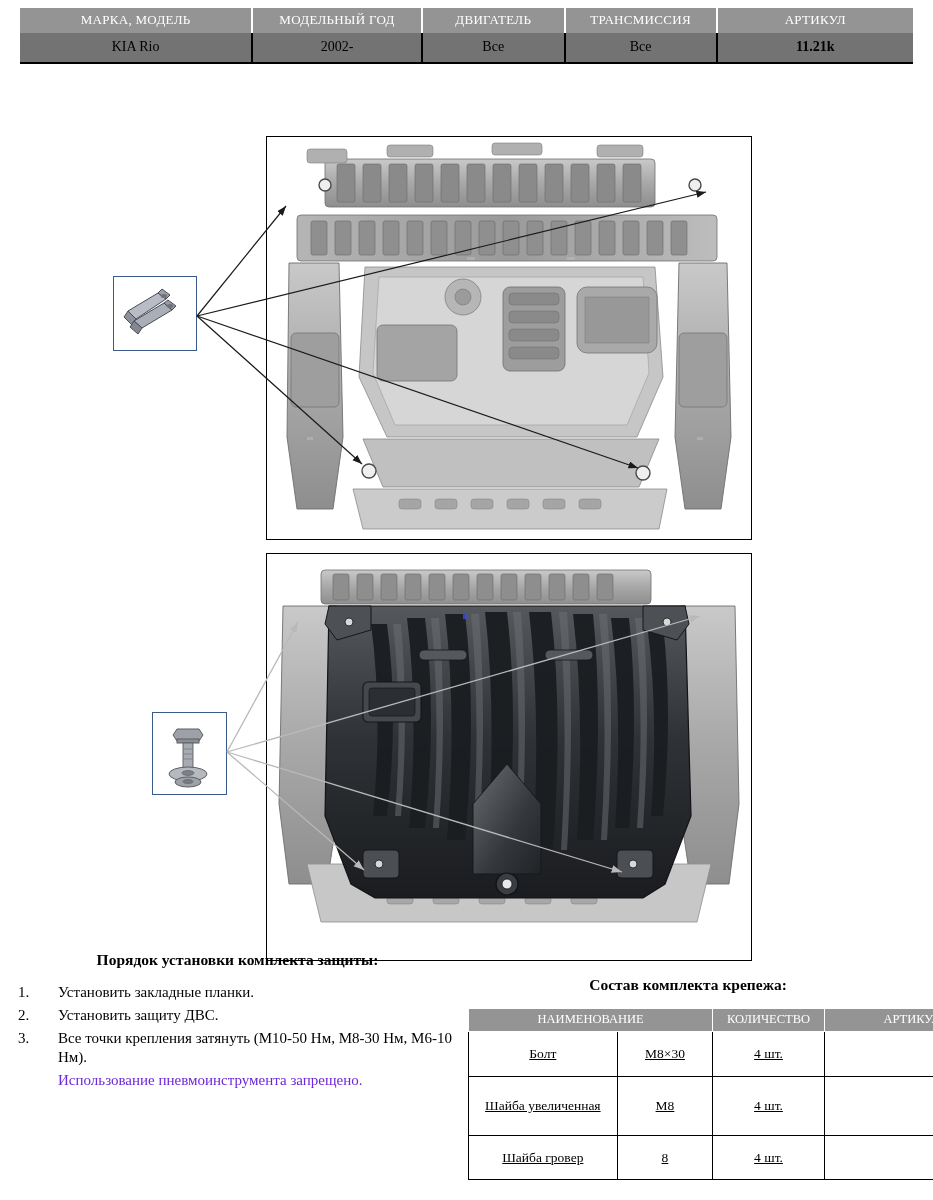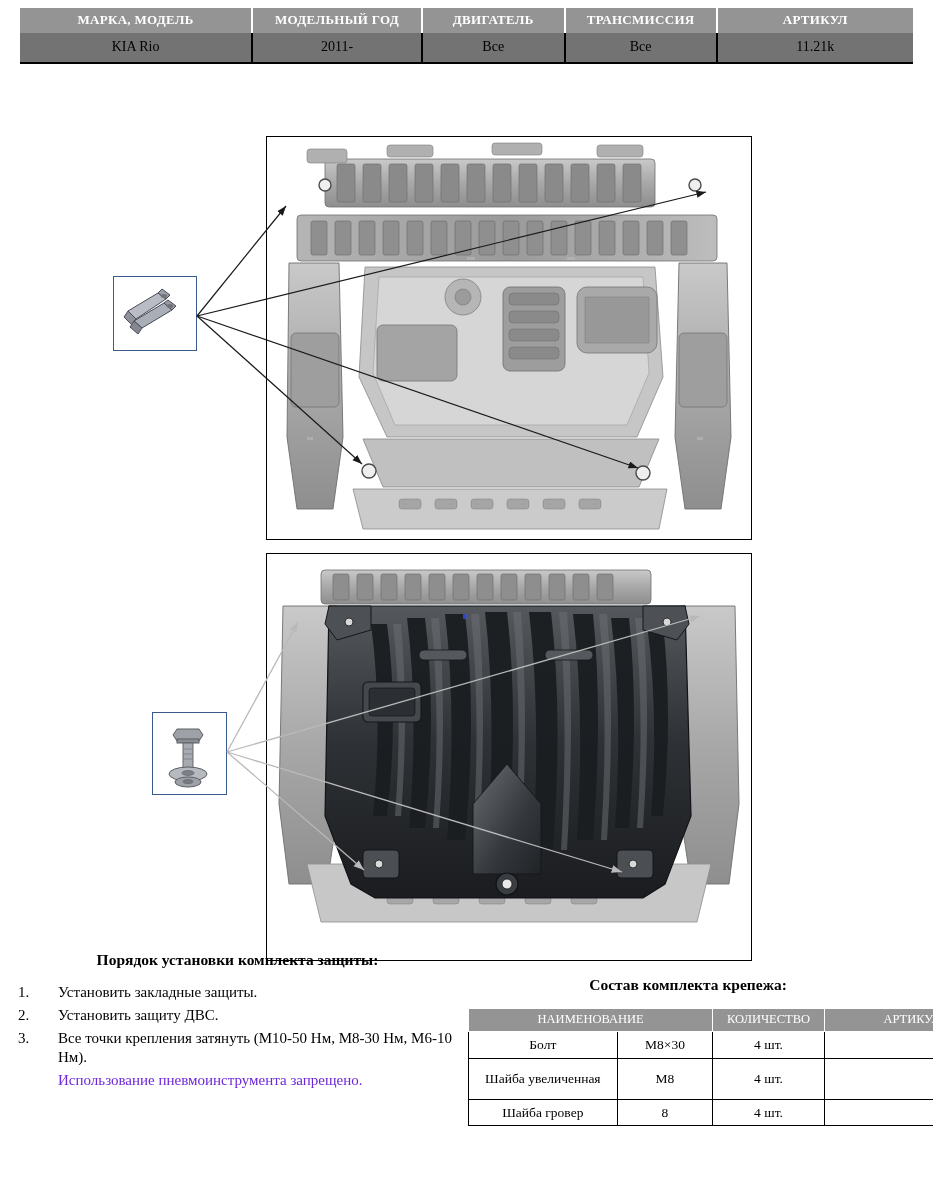--- a/index.html
+++ b/index.html
@@ -32,7 +32,7 @@
     background: #949494;
     color: #ffffff;
     font-family: "Liberation Serif", serif;
-    font-weight: bold;
+    font-weight: normal;
     font-size: 13px;
     font-variant: small-caps;
     letter-spacing: 0.3px;

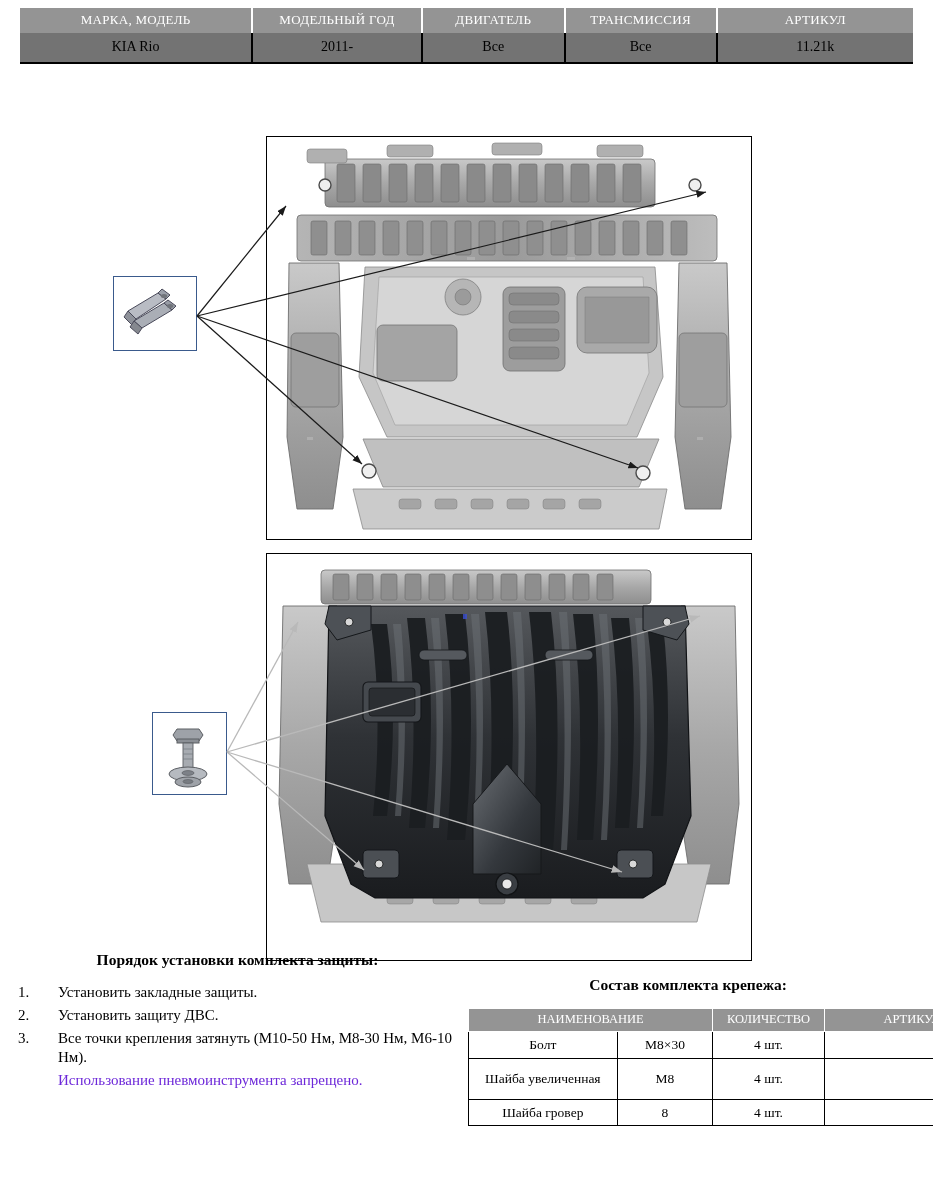--- a/index.html
+++ b/index.html
@@ -211,7 +211,7 @@
     <tbody>
       <tr>
         <td>KIA Rio</td>
-        <td>2011-</td>
+        <td>2002-</td>
         <td>Все</td>
         <td>Все</td>
         <td>11.21k</td>

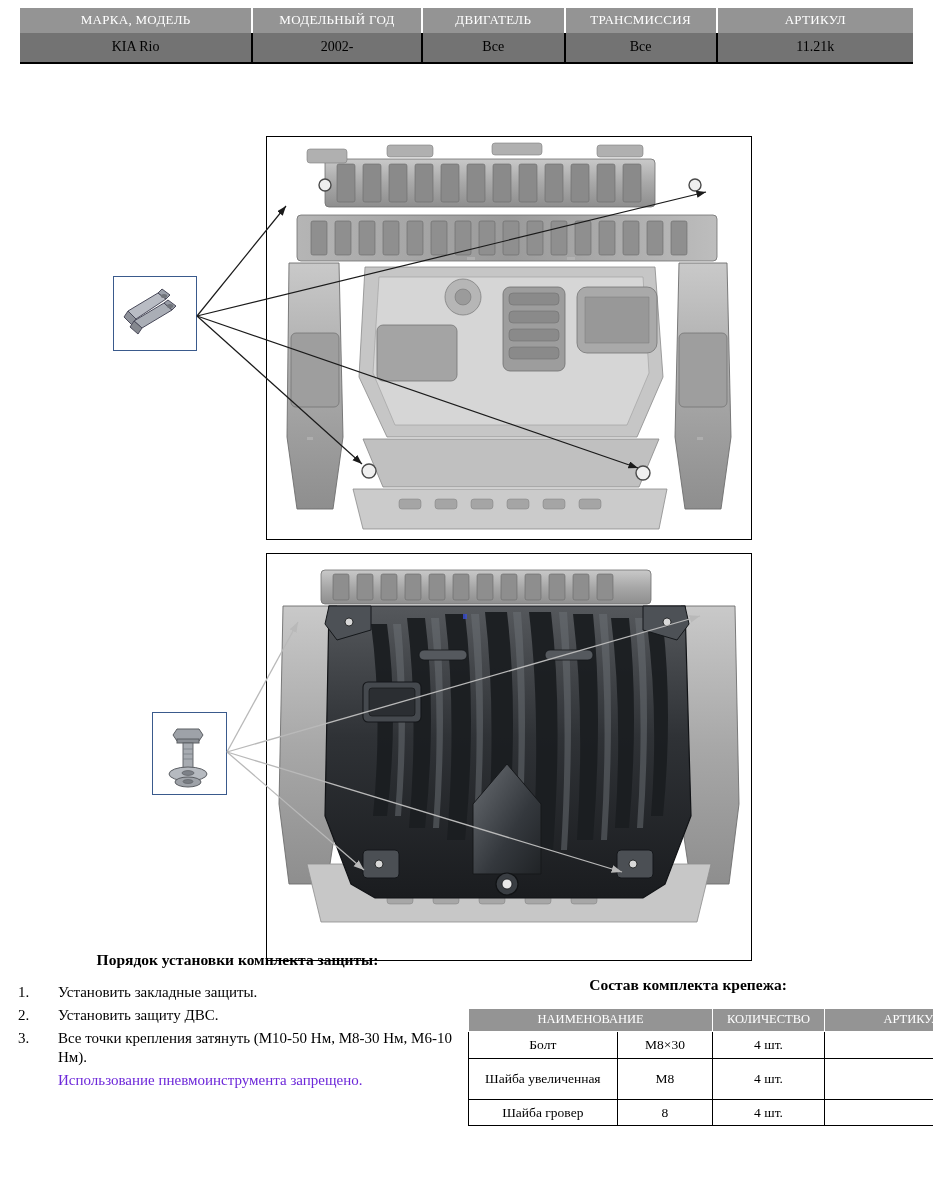--- a/index.html
+++ b/index.html
@@ -54,7 +54,7 @@
     background: #737373;
   }
   .header-table td:first-child { border-left: none; }
-  .header-table td:last-child { border-right: none; }
+  .header-table td:last-child { border-right: none; font-weight: bold; }
 
   
   .figure-wrap {

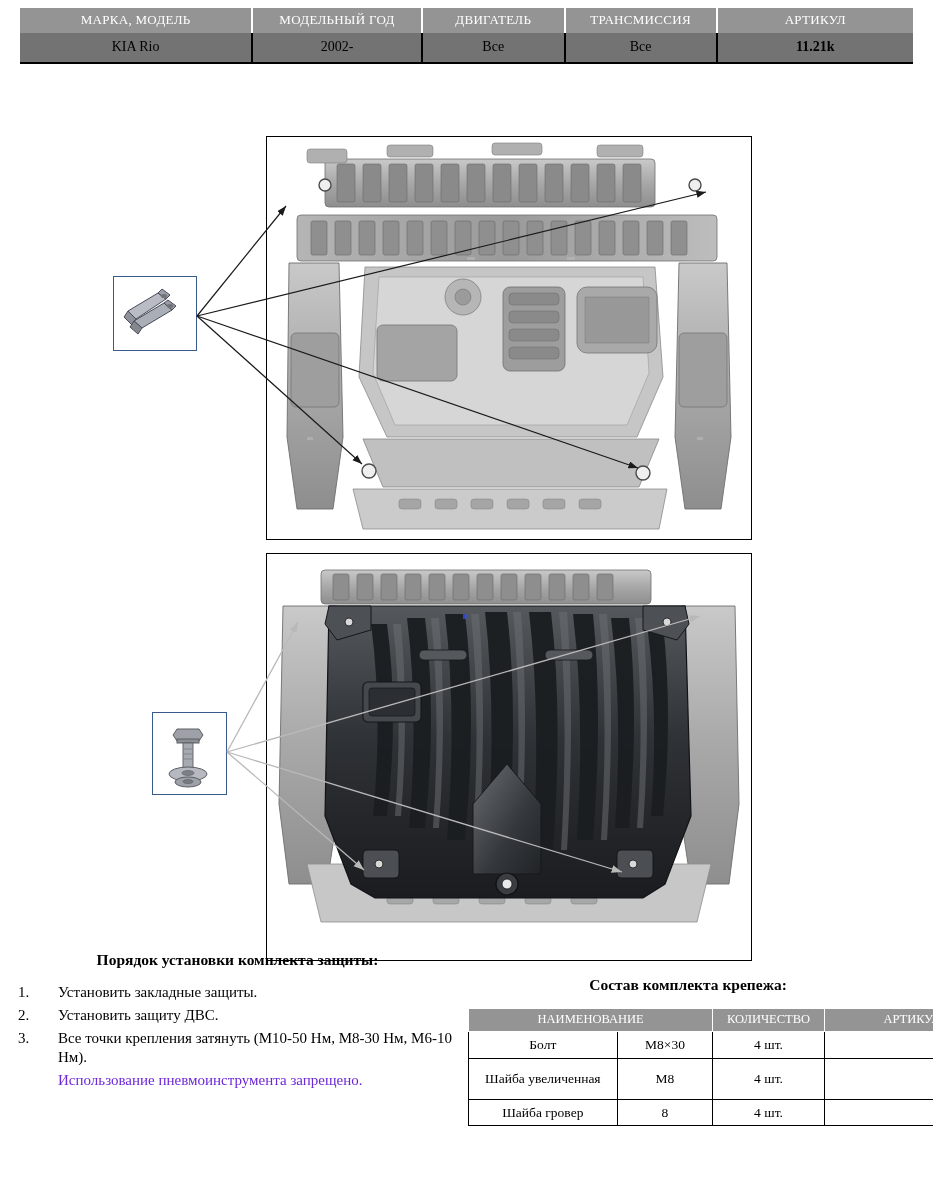--- a/index.html
+++ b/index.html
@@ -500,7 +500,7 @@
       <ul class="steps">
         <li>
           <span class="num">1.</span>
-          <span>Установить закладные защиты.</span>
+          <span>Установить закладные планки.</span>
         </li>
         <li>
           <span class="num">2.</span>

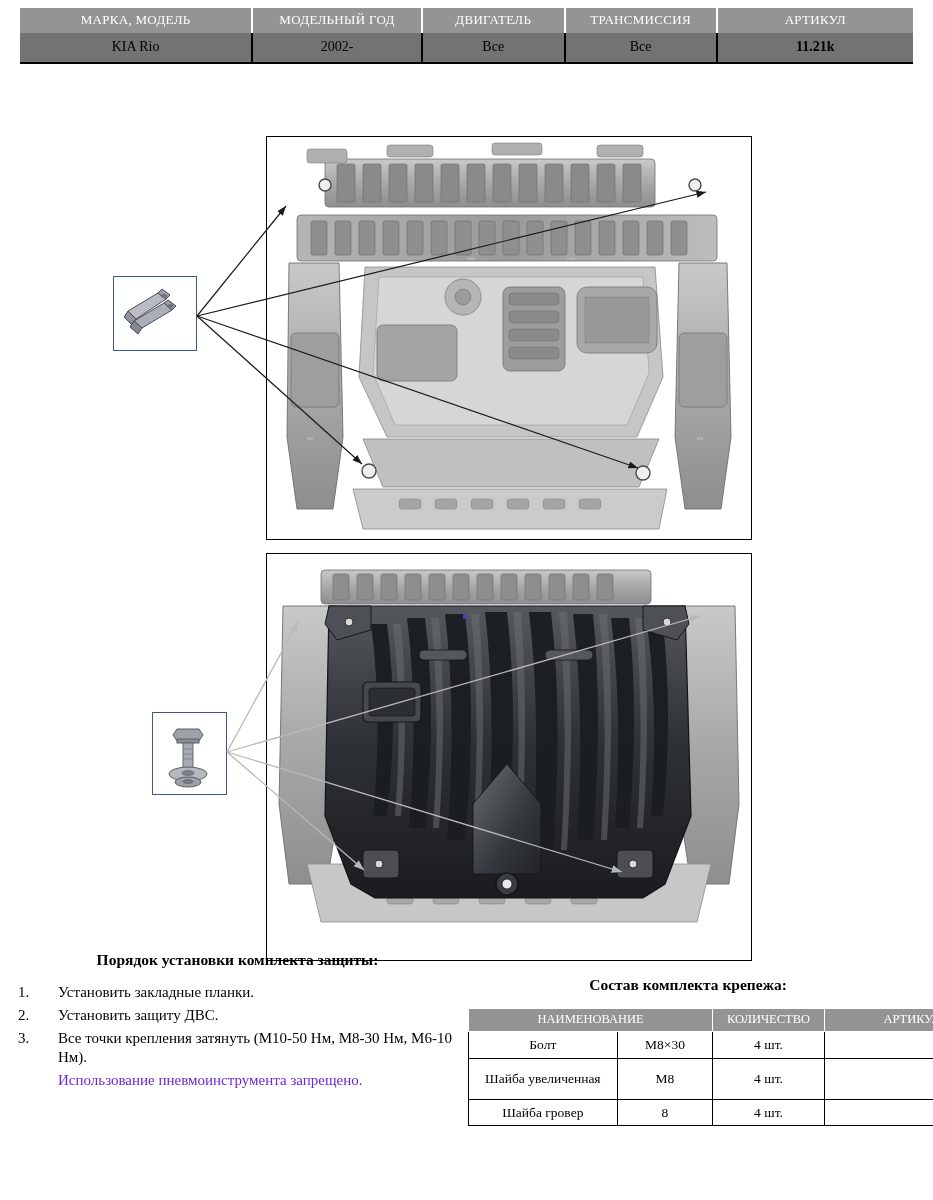--- a/index.html
+++ b/index.html
@@ -176,10 +176,11 @@
   .parts-table td {
     border: 1px solid #000;
     text-align: center;
-    padding: 5px 3px;
+    padding: 14px 3px;
     font-size: 13.5px;
     line-height: 1.15;
     vertical-align: middle;
+    text-decoration: underline;
   }
   .parts-table td.name {
     text-align: center;

